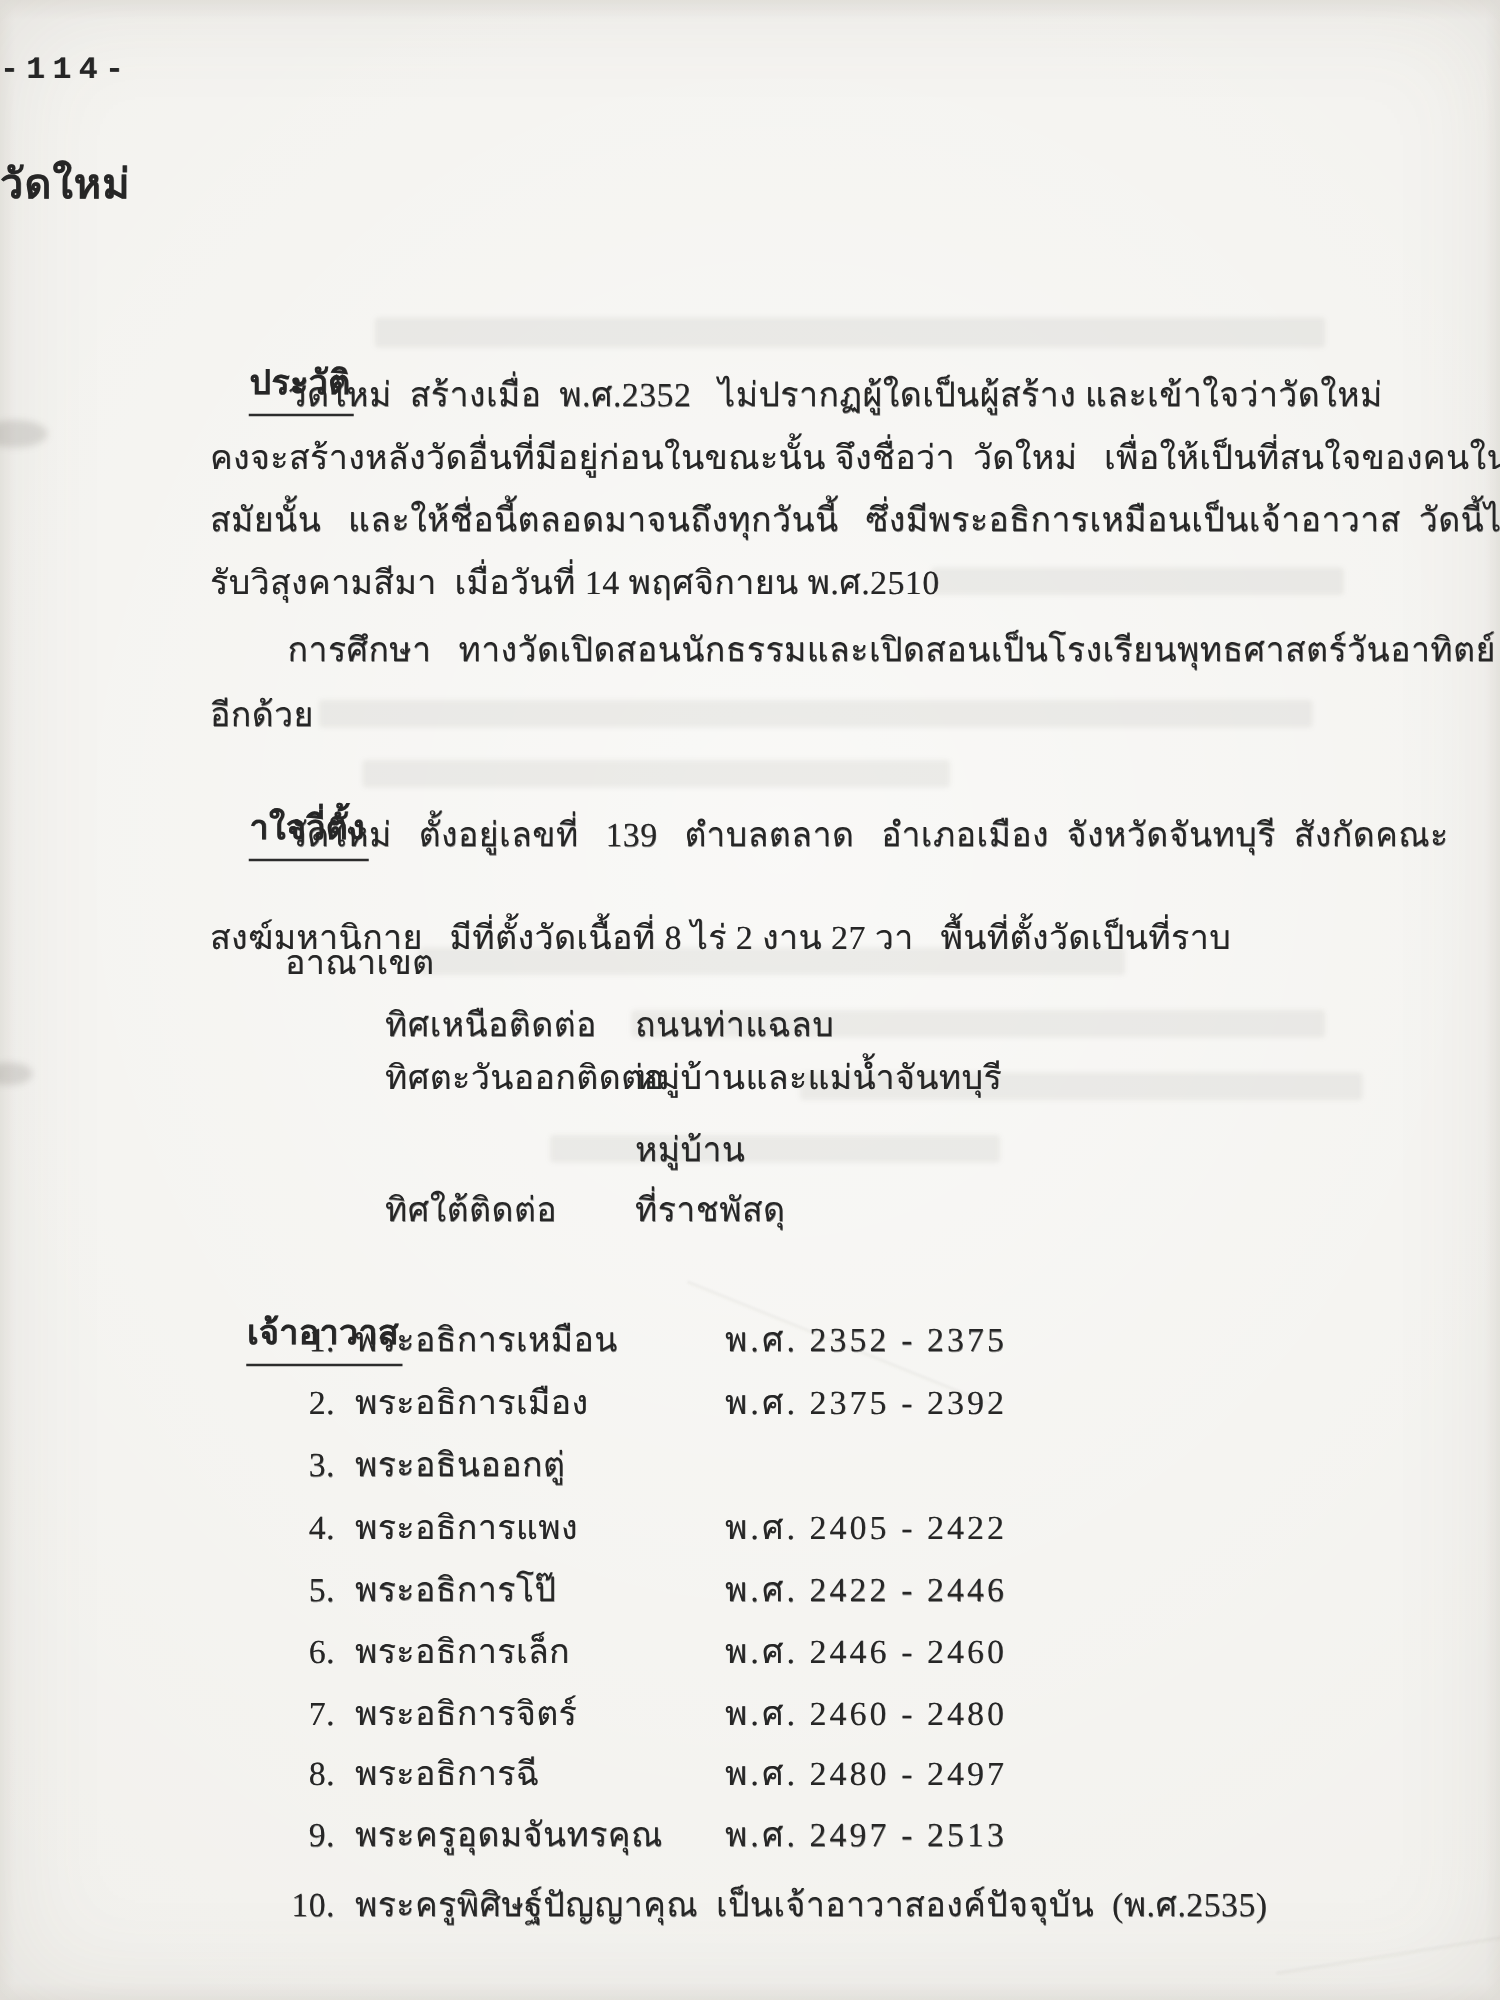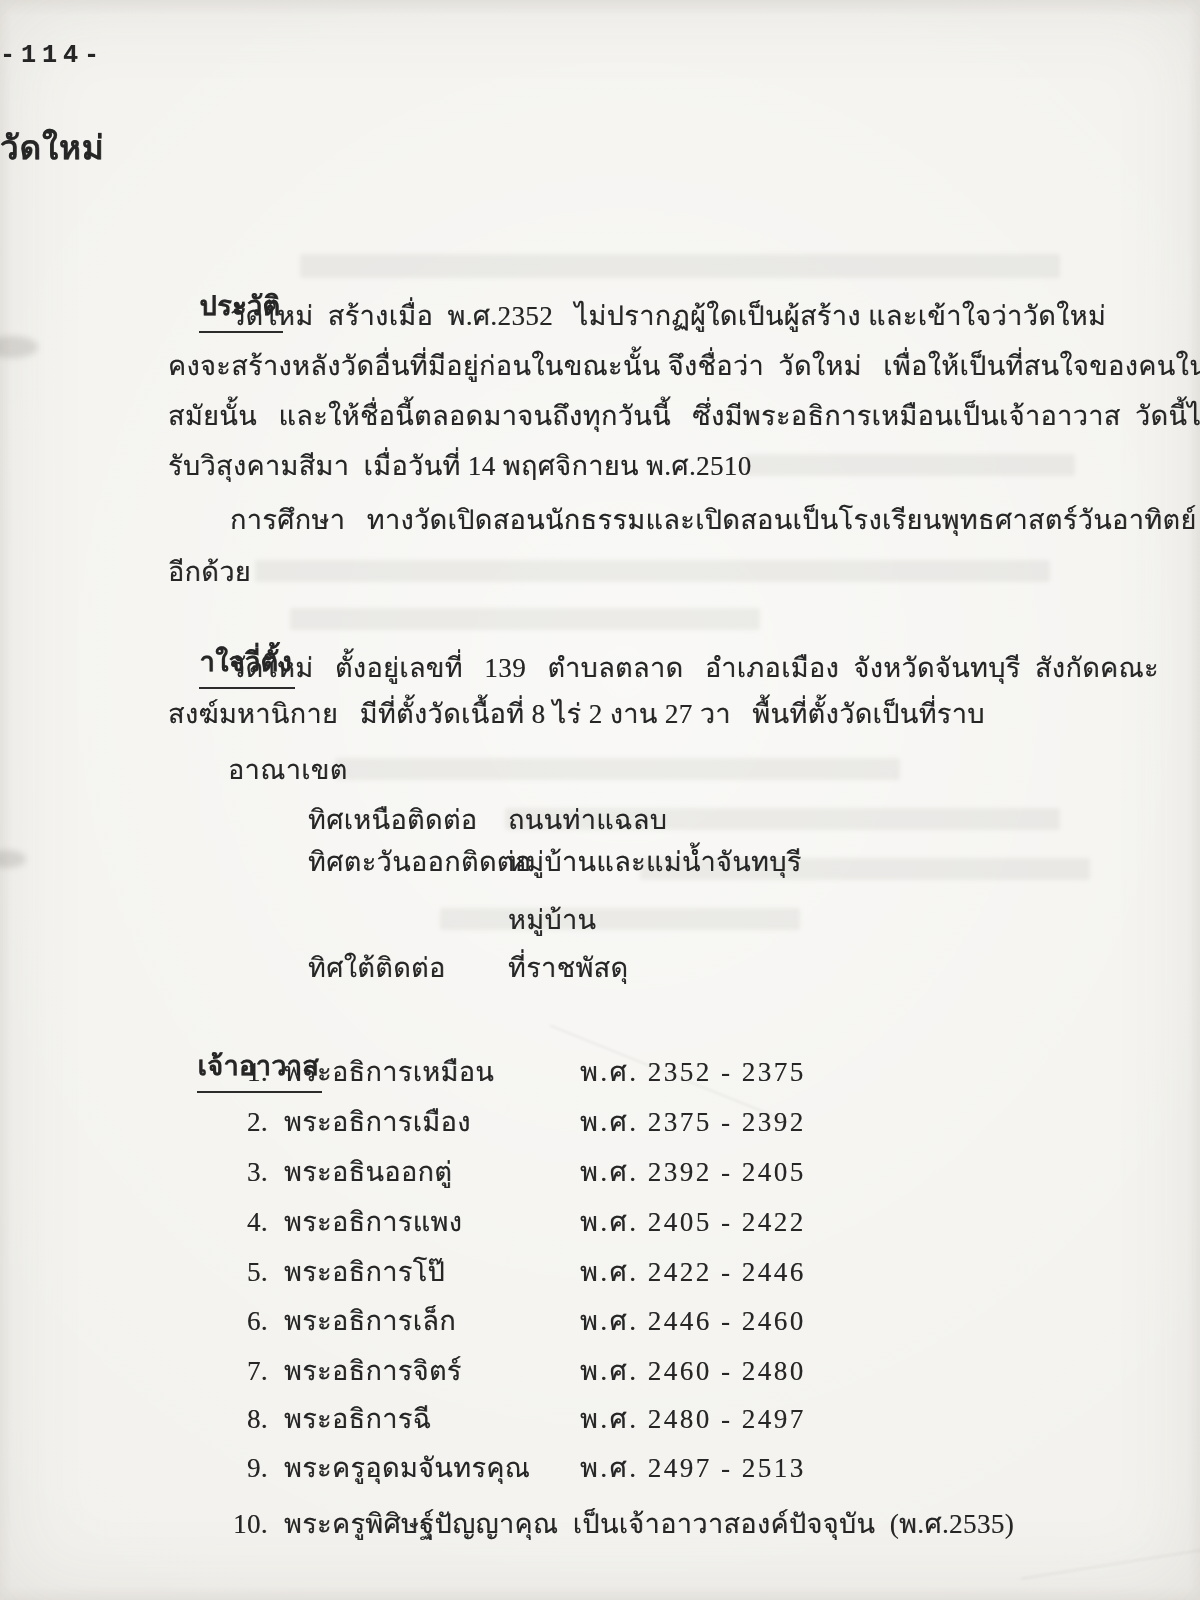--- a/index.html
+++ b/index.html
@@ -99,7 +99,7 @@
     <span class="u">าใจวี่ตั้ง</span>
   </div>
   <div class="line" style="left:230px;top:646px;">วัดใหม่   ตั้งอยู่เลขที่   139   ตำบลตลาด   อำเภอเมือง  จังหวัดจันทบุรี  สังกัดคณะ</div>
-  <div class="line" style="left:168px;top:692px;">สงฆ์มหานิกาย   มีที่ตั้งวัดเนื้อที่ 8 ไร่ 2 งาน 27 วา   พื้นที่ตั้งวัดเป็นที่ราบ</div>
+  <div class="line" style="left:168px;top:728px;">สงฆ์มหานิกาย   มีที่ตั้งวัดเนื้อที่ 8 ไร่ 2 งาน 27 วา   พื้นที่ตั้งวัดเป็นที่ราบ</div>
 
   <div class="line" style="left:228px;top:748px;">อาณาเขต</div>
 

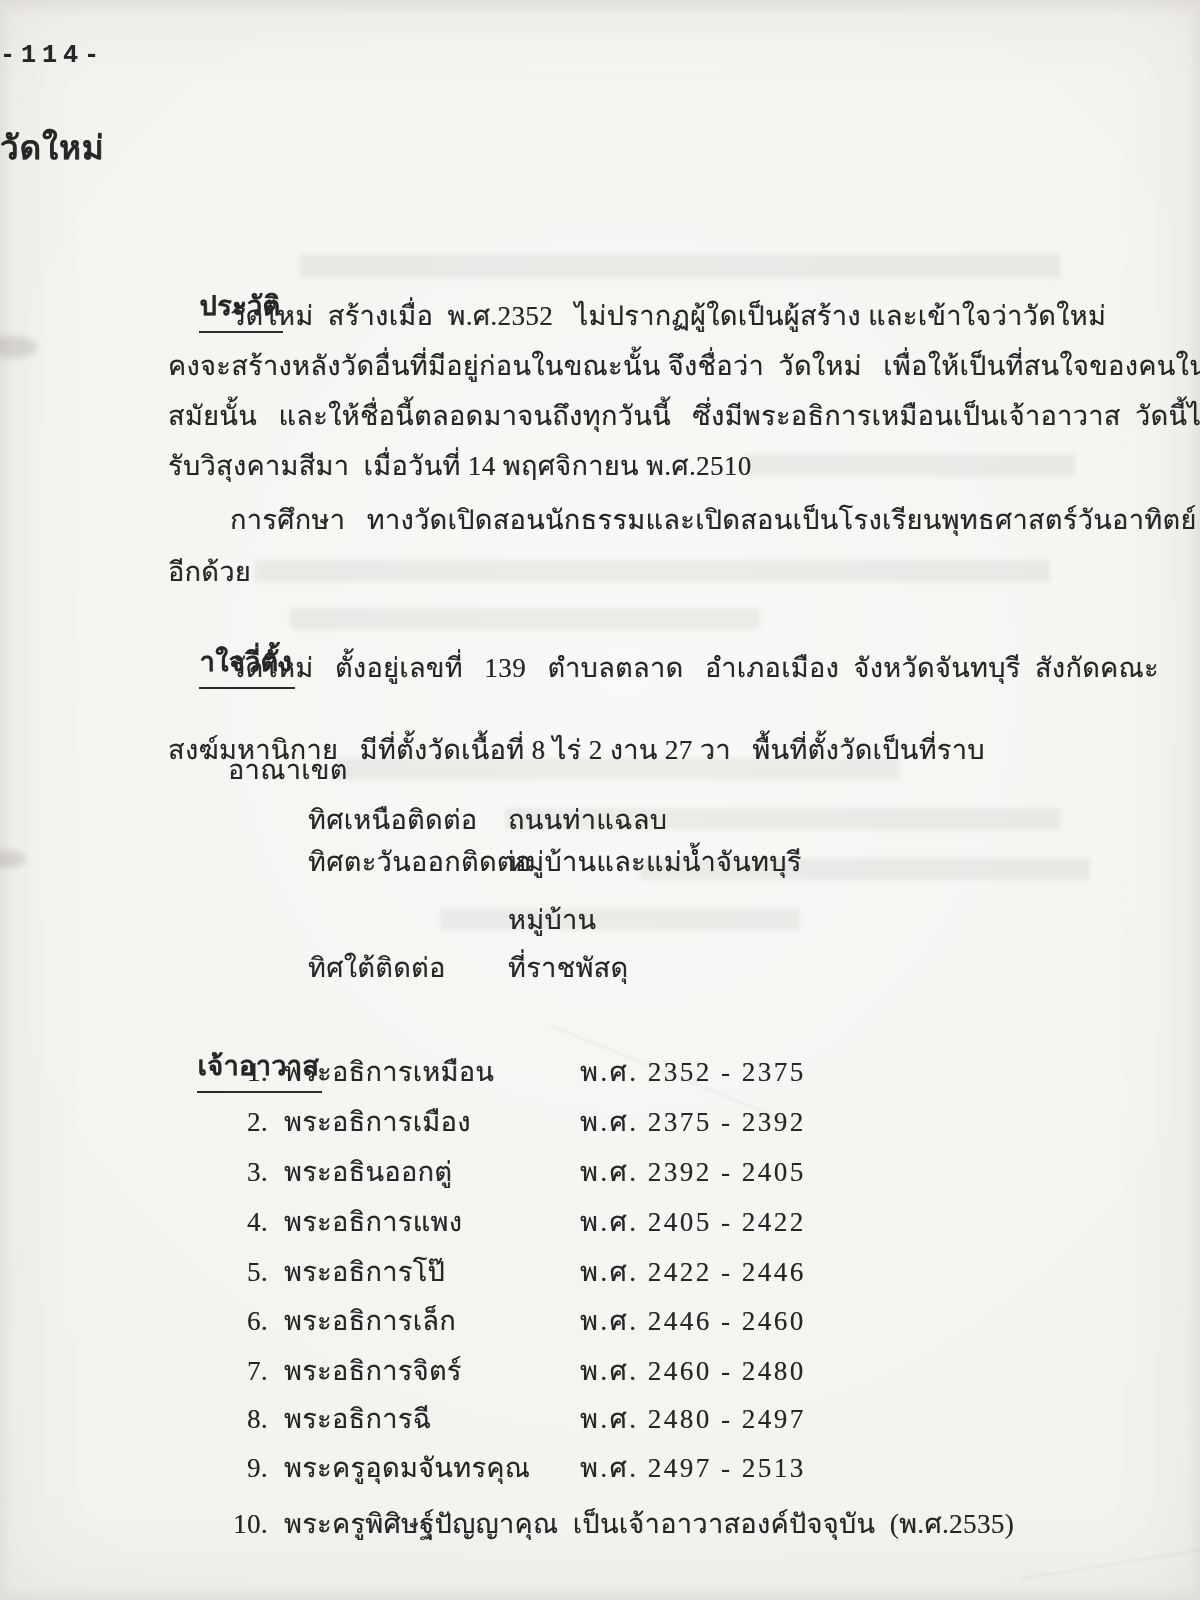--- a/index.html
+++ b/index.html
@@ -136,7 +136,6 @@
   <div class="row" style="top:1150px;">
     <span class="line num">3.</span>
     <span class="line abbot-name">พระอธินออกตู่</span>
-    <span class="line abbot-years">พ.ศ. 2392 - 2405</span>
   </div>
   <div class="row" style="top:1200px;">
     <span class="line num">4.</span>

